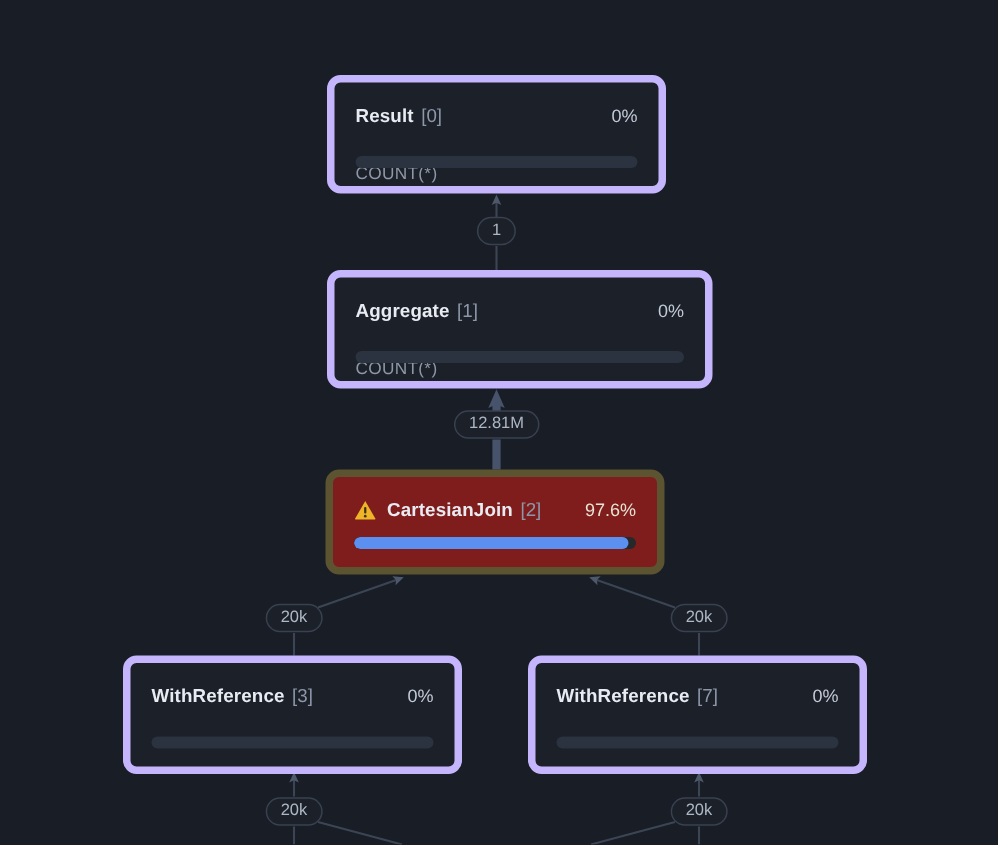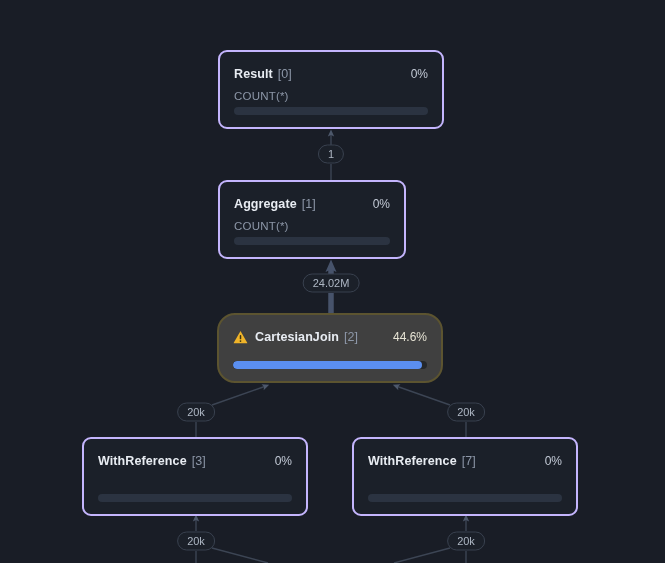--- a/index.html
+++ b/index.html
@@ -36,7 +36,7 @@
     box-sizing: border-box;
     border-radius: 9px;
     background: #1b2029;
-    border: 2px solid #c4b5fd;
+    border: 5px solid #c4b5fd;
     padding: 13px 14px 0 14px;
   }
   .node.highlight {

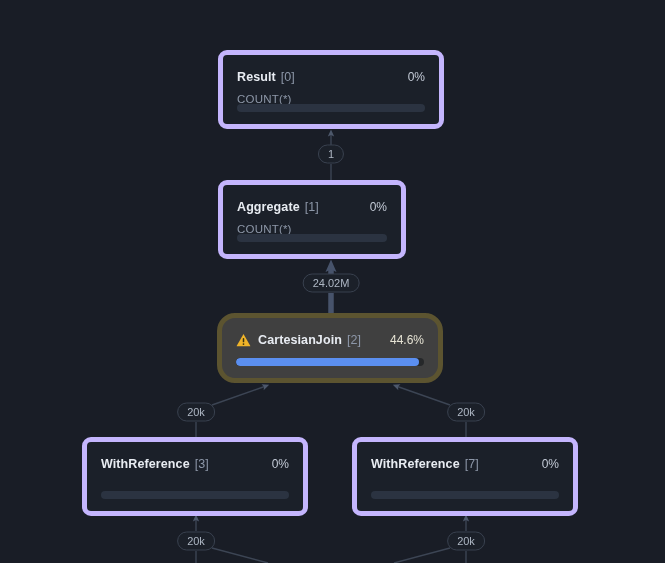--- a/index.html
+++ b/index.html
@@ -77,7 +77,7 @@
   }
   .node.highlight .node-pct { color: #e6e3d4; }
   .node-sub {
-    margin-top: 8px;
+    margin-top: 25px;
     font-size: 11.5px;
     color: #8d97a8;
     letter-spacing: .2px;

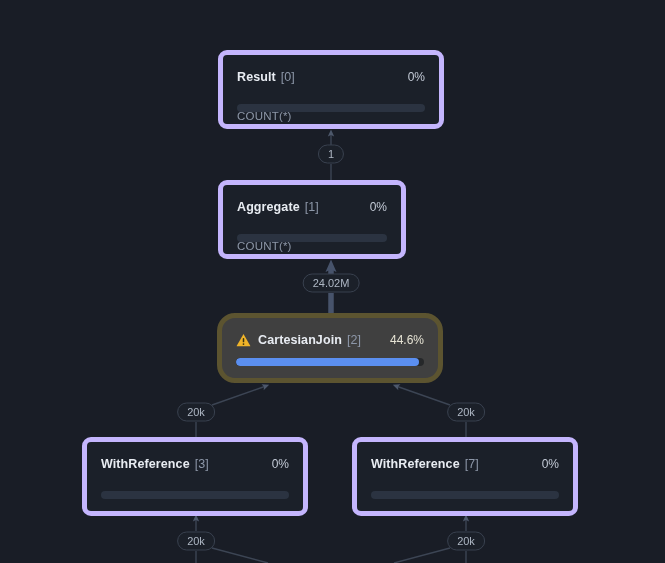--- a/index.html
+++ b/index.html
@@ -179,7 +179,7 @@
     </div>
   </div>
 
-  <div class="node" style="left: 218px; top: 180px; width: 188px; height: 79px;">
+  <div class="node" style="left: 218px; top: 180px; width: 257px; height: 79px;">
     <div class="node-head">
       <span class="node-title">Aggregate</span>
       <span class="node-index">[1]</span>

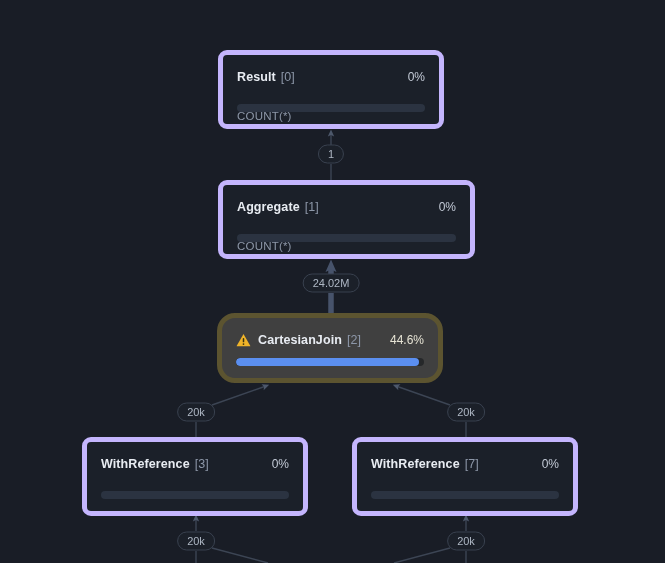--- a/index.html
+++ b/index.html
@@ -230,7 +230,7 @@
   </div>
 
   <div class="edge-badge" style="left: 331px; top: 154px;">1</div>
-  <div class="edge-badge" style="left: 331px; top: 283px;">24.02M</div>
+  <div class="edge-badge" style="left: 331px; top: 283px;">12.81M</div>
   <div class="edge-badge" style="left: 196px; top: 412px;">20k</div>
   <div class="edge-badge" style="left: 466px; top: 412px;">20k</div>
   <div class="edge-badge" style="left: 196px; top: 541px;">20k</div>

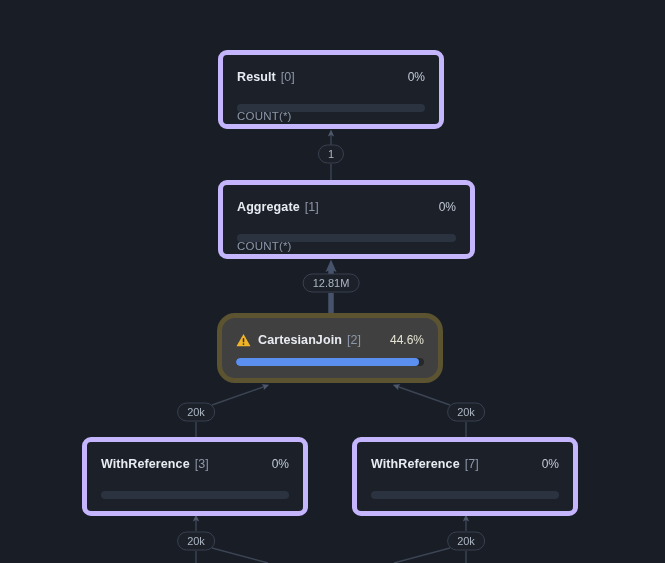--- a/index.html
+++ b/index.html
@@ -40,9 +40,8 @@
     padding: 13px 14px 0 14px;
   }
   .node.highlight {
-    background: #404040;
+    background: #7f1d1d;
     border-color: #5c5430;
-    border-radius: 18px;
   }
   .node-head {
     display: flex;

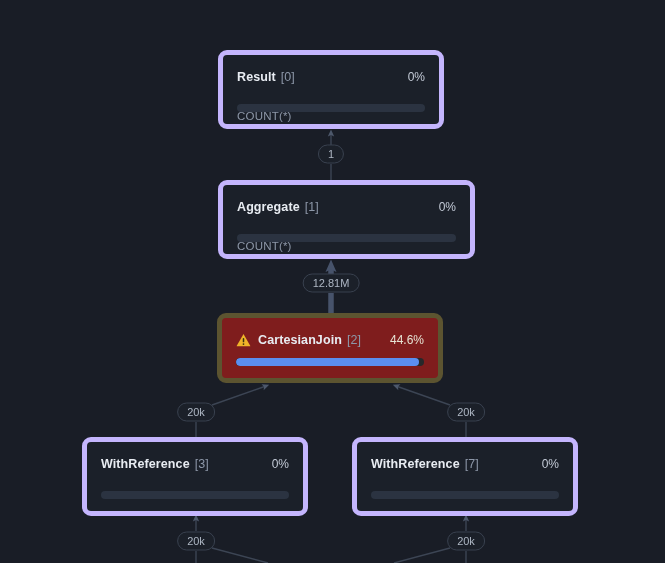--- a/index.html
+++ b/index.html
@@ -199,7 +199,7 @@
       </svg>
       <span class="node-title">CartesianJoin</span>
       <span class="node-index">[2]</span>
-      <span class="node-pct">44.6%</span>
+      <span class="node-pct">97.6%</span>
     </div>
     <div class="bar-track">
       <div class="bar-fill" style="width: 97.6%;"></div>

